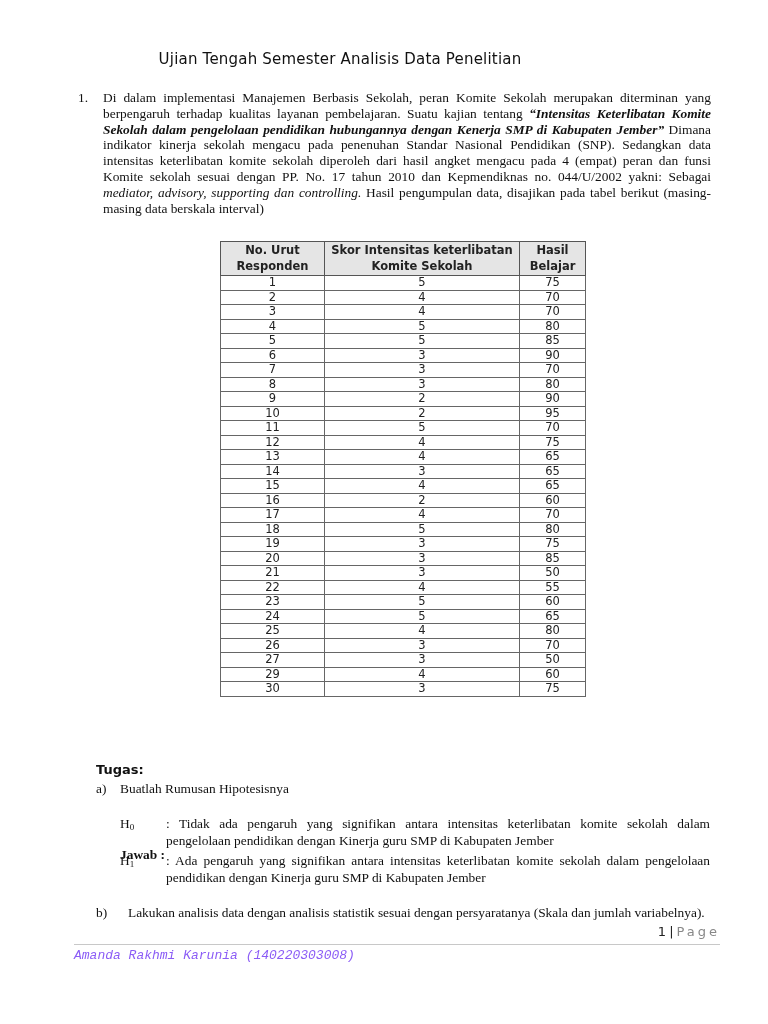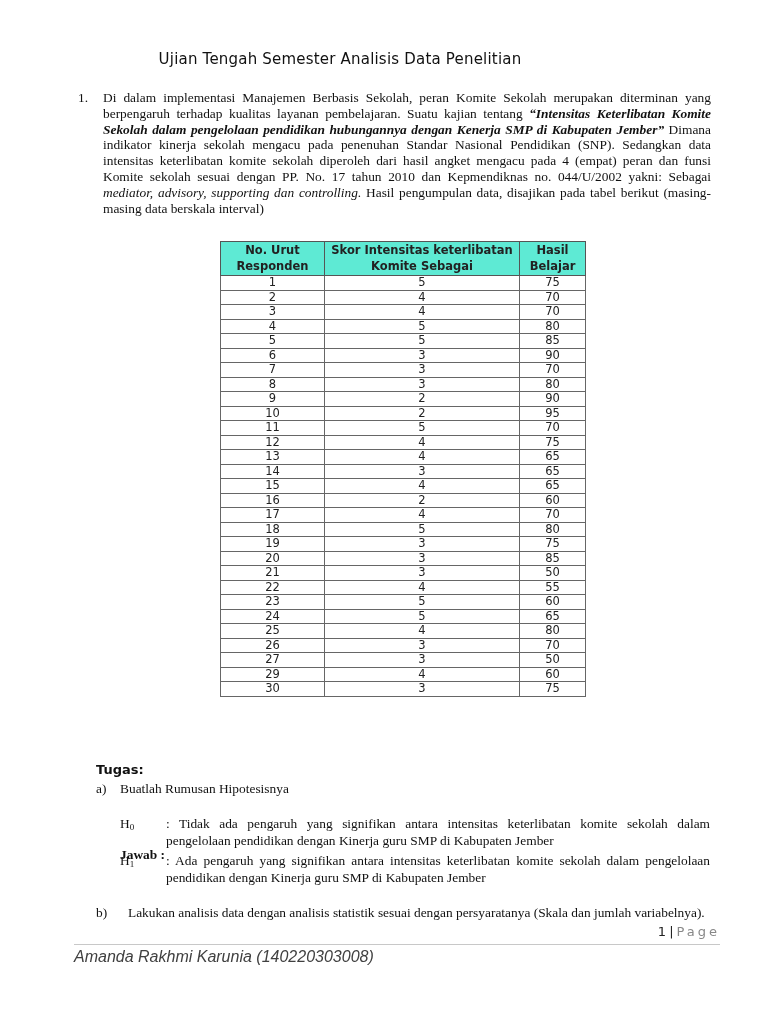--- a/index.html
+++ b/index.html
@@ -23,7 +23,7 @@
     font-family:"DejaVu Sans", sans-serif; font-size:11.5px; color:#222;
   }
   table.data th {
-    background:#5eead4; font-weight:bold; border:1px solid #555;
+    background:#e5e5e5; font-weight:bold; border:1px solid #555;
     text-align:center; vertical-align:top; padding:1px 2px; line-height:15.5px;
   }
   table.data td {

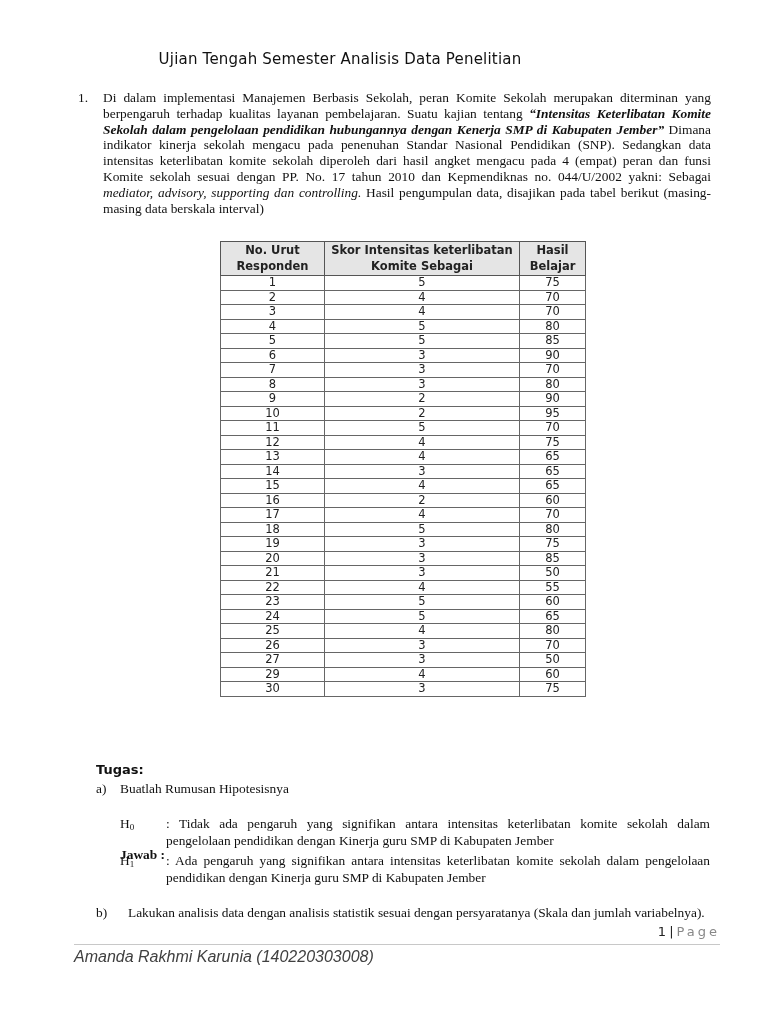--- a/index.html
+++ b/index.html
@@ -75,7 +75,7 @@
   <thead>
     <tr>
       <th class="c1">No. Urut Responden</th>
-      <th class="c2">Skor Intensitas keterlibatan Komite Sebagai</th>
+      <th class="c2">Skor Intensitas keterlibatan Komite Sekolah</th>
       <th>Hasil Belajar</th>
     </tr>
   </thead>

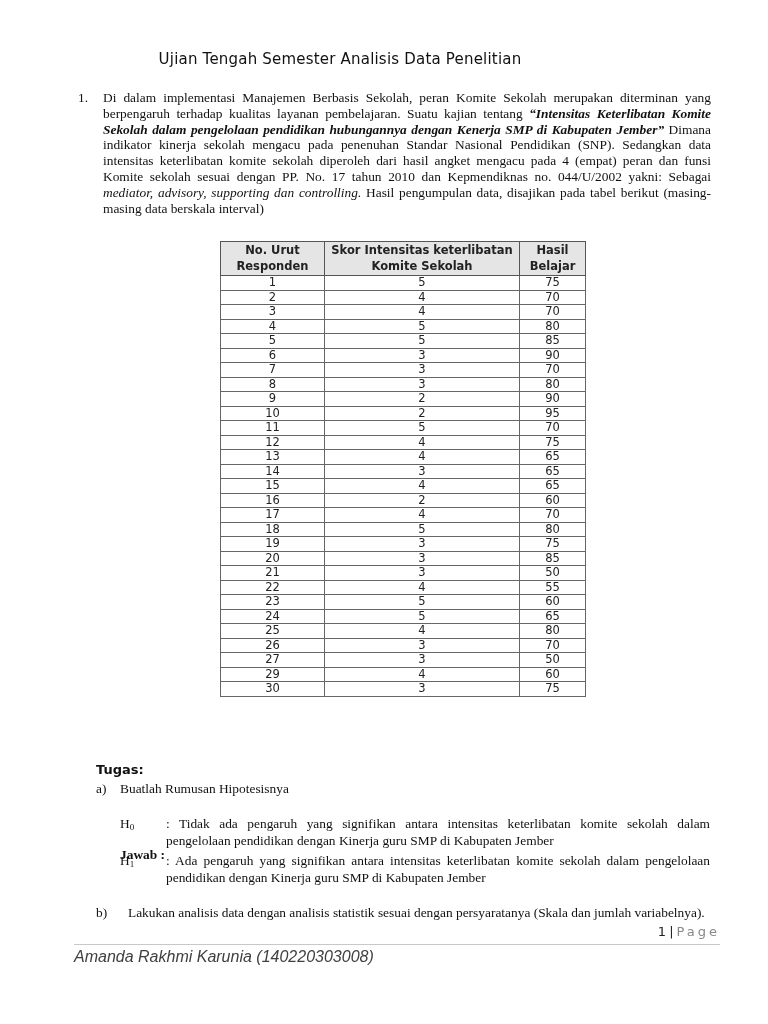--- a/index.html
+++ b/index.html
@@ -52,7 +52,7 @@
   .footer-line { position:absolute; left:74px; top:944px; width:646px; height:1px; background:#c8c8c8; }
   .footer-left {
     position:absolute; left:74px; top:948px;
-    font-family:Liberation Sans, sans-serif; font-style:italic; font-size:16px; color:#404040;
+    font-family:Liberation Mono, monospace; font-style:italic; font-size:13px; color:#8b5cf6;
   }
   .footer-right {
     position:absolute; right:48px; top:924px;

